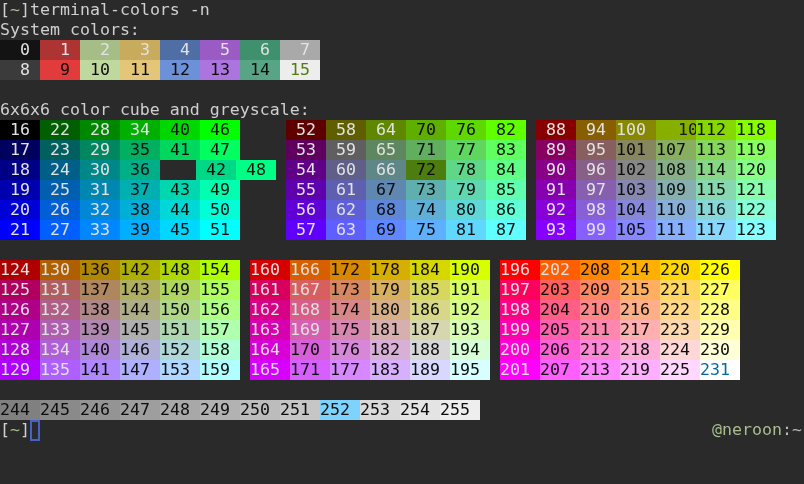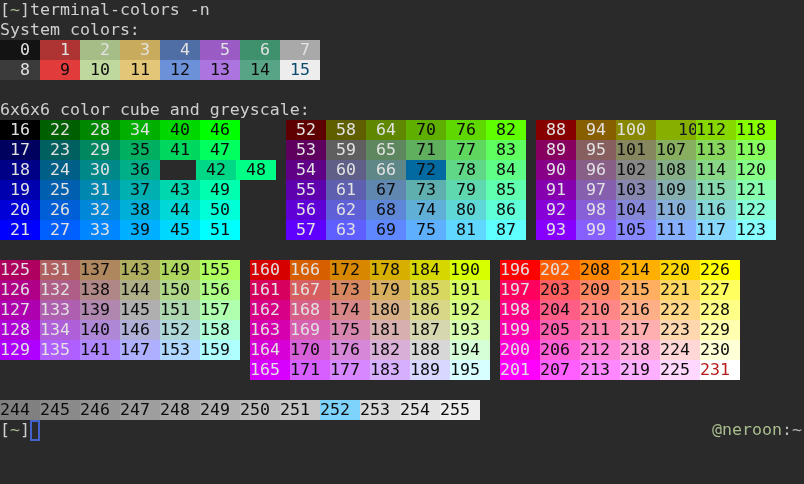--- a/index.html
+++ b/index.html
@@ -58,7 +58,7 @@
       <div class="cell" style="background: rgb(109, 145, 216); color: rgb(13, 13, 13);">12</div>
       <div class="cell" style="background: rgb(171, 116, 222); color: rgb(13, 13, 13);">13</div>
       <div class="cell" style="background: rgb(87, 164, 134); color: rgb(13, 13, 13);">14</div>
-      <div class="cell" style="background: rgb(237, 237, 237); color: #0c4a6e;">15</div>
+      <div class="cell" style="background: rgb(237, 237, 237); color: #4d7c0f;">15</div>
     </div>
 
   <div class="line"></div>

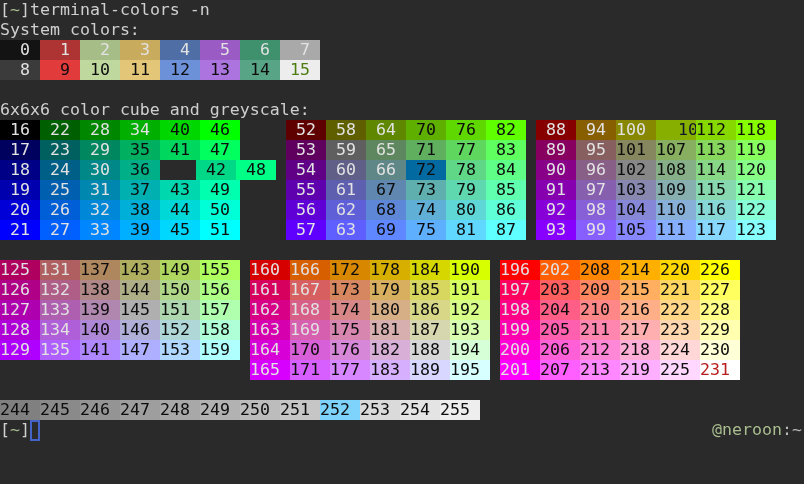--- a/index.html
+++ b/index.html
@@ -137,7 +137,7 @@
           <div class="cell" style="background: rgb(95, 0, 135); color: rgb(226, 226, 226);">54</div>
           <div class="cell" style="background: rgb(95, 95, 135); color: rgb(226, 226, 226);">60</div>
           <div class="cell" style="background: rgb(95, 135, 135); color: rgb(226, 226, 226);">66</div>
-          <div class="cell" style="background: #0369a1; color: rgb(13, 13, 13);">72</div>
+          <div class="cell" style="background: #4d7c0f; color: rgb(13, 13, 13);">72</div>
           <div class="cell" style="background: rgb(95, 215, 135); color: rgb(13, 13, 13);">78</div>
           <div class="cell" style="background: rgb(95, 255, 135); color: rgb(13, 13, 13);">84</div>
         </div>

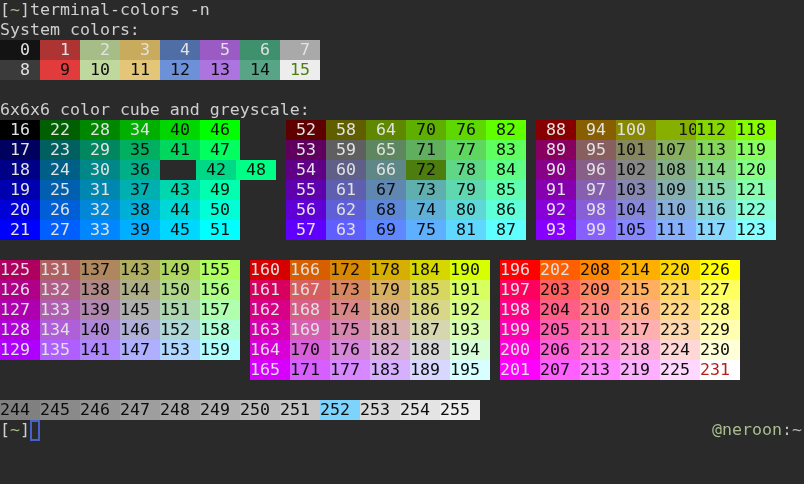--- a/index.html
+++ b/index.html
@@ -223,6 +223,14 @@
   <div class="cubegrp" id="cube-bottom">
       <div class="block">
         <div class="cells">
+          <div class="cell" style="background: rgb(175, 0, 0); color: rgb(226, 226, 226);">124</div>
+          <div class="cell" style="background: rgb(175, 95, 0); color: rgb(226, 226, 226);">130</div>
+          <div class="cell" style="background: rgb(175, 135, 0); color: rgb(13, 13, 13);">136</div>
+          <div class="cell" style="background: rgb(175, 175, 0); color: rgb(13, 13, 13);">142</div>
+          <div class="cell" style="background: rgb(175, 215, 0); color: rgb(13, 13, 13);">148</div>
+          <div class="cell" style="background: rgb(175, 255, 0); color: rgb(13, 13, 13);">154</div>
+        </div>
+        <div class="cells">
           <div class="cell" style="background: rgb(175, 0, 95); color: rgb(226, 226, 226);">125</div>
           <div class="cell" style="background: rgb(175, 95, 95); color: rgb(226, 226, 226);">131</div>
           <div class="cell" style="background: rgb(175, 135, 95); color: rgb(13, 13, 13);">137</div>

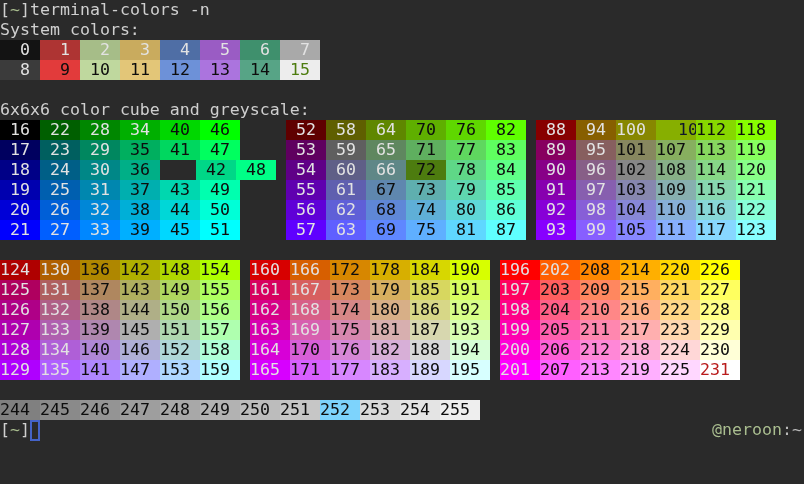--- a/index.html
+++ b/index.html
@@ -368,7 +368,7 @@
           <div class="cell" style="background: rgb(255, 135, 255); color: rgb(13, 13, 13);">213</div>
           <div class="cell" style="background: rgb(255, 175, 255); color: rgb(13, 13, 13);">219</div>
           <div class="cell" style="background: rgb(255, 215, 255); color: rgb(13, 13, 13);">225</div>
-          <div class="cell" style="background: rgb(255, 255, 255); color: #b91c1c;">231</div>
+          <div class="cell" style="background: rgb(255, 255, 255); color: #0369a1;">231</div>
         </div>
       </div>
     </div>

